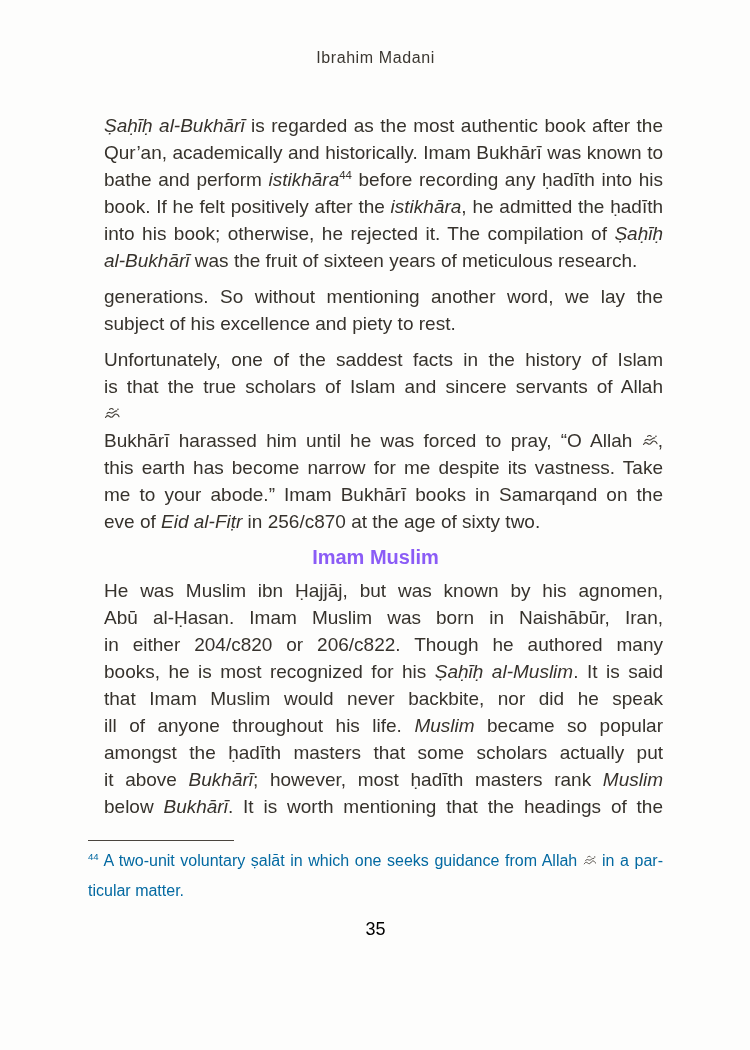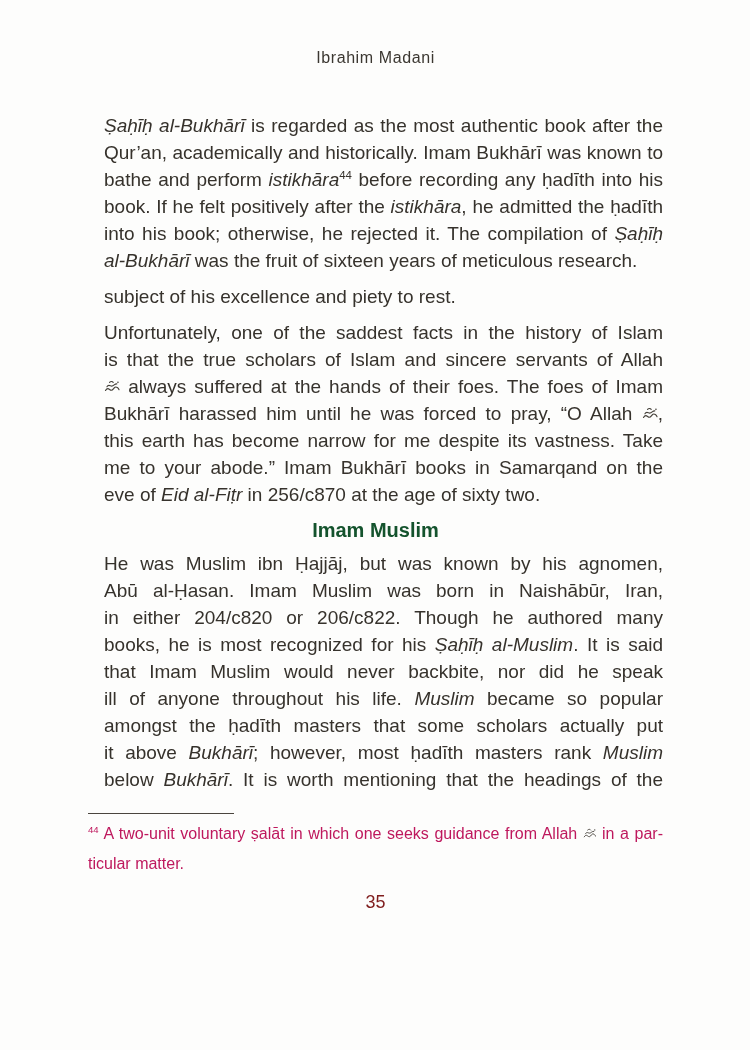--- a/index.html
+++ b/index.html
@@ -92,6 +92,7 @@
         <div class="line last"><span class="it">al-Bukhārī</span><span> was the fruit of sixteen years of meticulous research.</span></div>
       </div>
       <div class="paragraph">
+        <div class="line"><span>generations. So without mentioning another word, we lay the</span></div>
         <div class="line last"><span>subject of his excellence and piety to rest.</span></div>
       </div>
       <div class="paragraph">

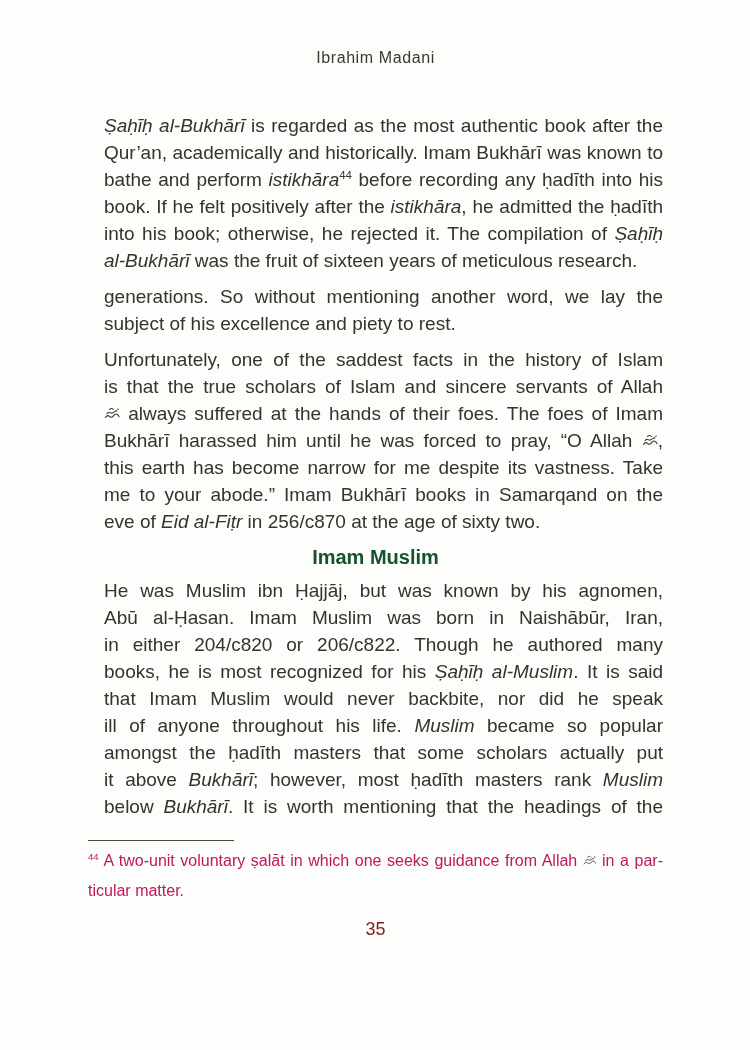--- a/index.html
+++ b/index.html
@@ -105,7 +105,7 @@
                 <path d="M7.5 3 C9.5 1 11.5 1.6 12.5 3"></path>
               </g>
               <circle cx="19" cy="2.8" r="1.1" fill="currentColor"></circle>
-            </svg></span><span> always suffered at the hands of their foes. The foes of Imam</span></div>
+            </svg></span></div>
         <div class="line"><span>Bukhārī harassed him until he was forced to pray, “O Allah </span><span class="hon"><svg viewBox="0 0 22 18" aria-hidden="true">
               <g fill="none" stroke="currentColor" stroke-width="1.5" stroke-linecap="round">
                 <path d="M2 14 C5 9 7 12.5 9 13.5 C12 15 13 10.5 15 9.5 C17 8.5 19.5 10.5 20.5 13"></path>

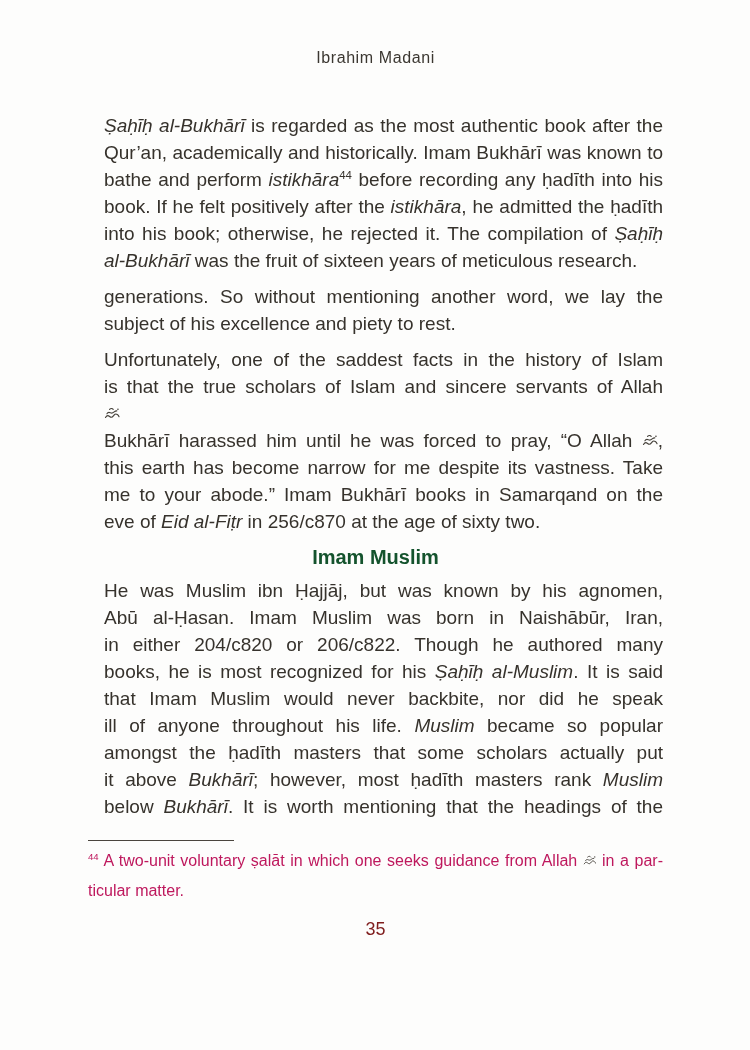--- a/index.html
+++ b/index.html
@@ -44,7 +44,7 @@
     font-size: 20px;
     line-height: 26px;
     margin: 7px 0 7px 0;
-    color: #14532d;
+    color: #8b5cf6;
   }
   .footnote { margin-top: 20px; }
   .fn-rule {

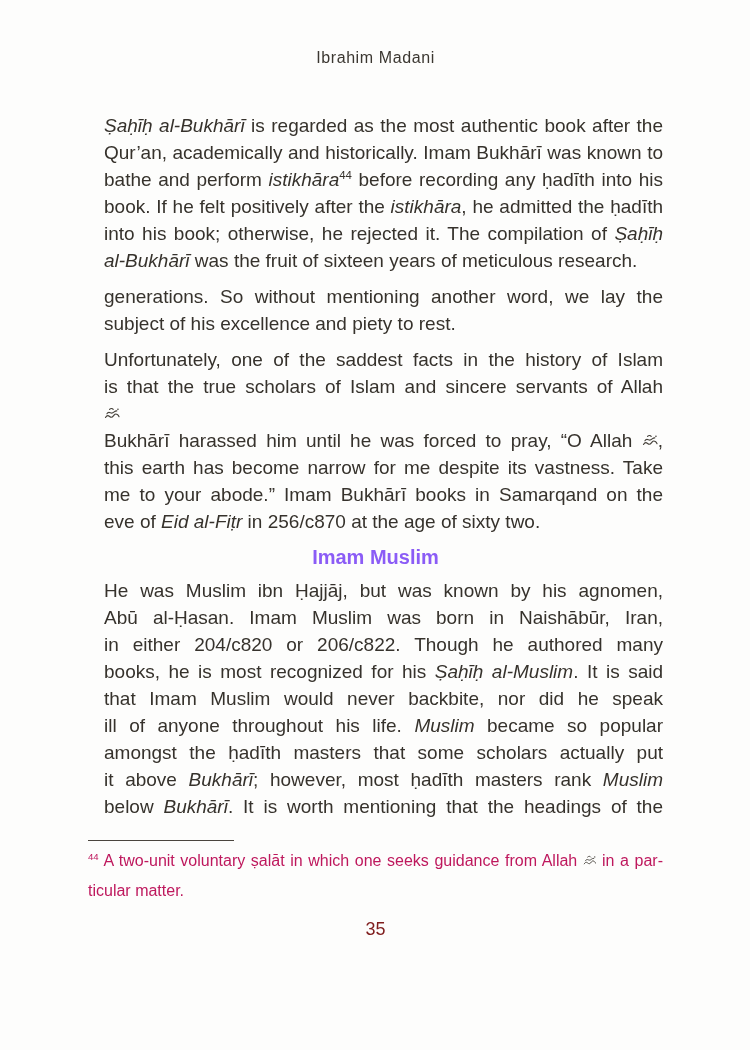--- a/index.html
+++ b/index.html
@@ -59,7 +59,7 @@
     text-align: justify;
     text-align-last: justify;
     white-space: nowrap;
-    color: #be185d;
+    color: #0369a1;
   }
   .page-number {
     text-align: center;

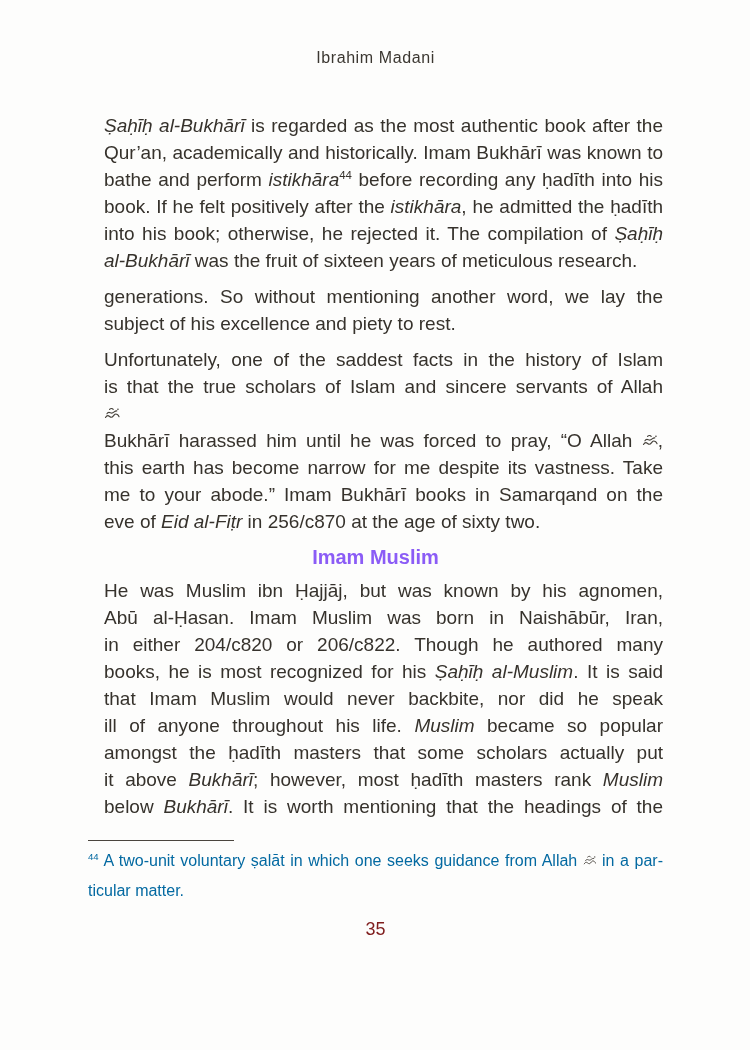--- a/index.html
+++ b/index.html
@@ -65,7 +65,7 @@
     text-align: center;
     font-size: 18px;
     margin-top: 13px;
-    color: #7f1d1d;
+    color: #000000;
   }
   .hon {
     display: inline-block;

